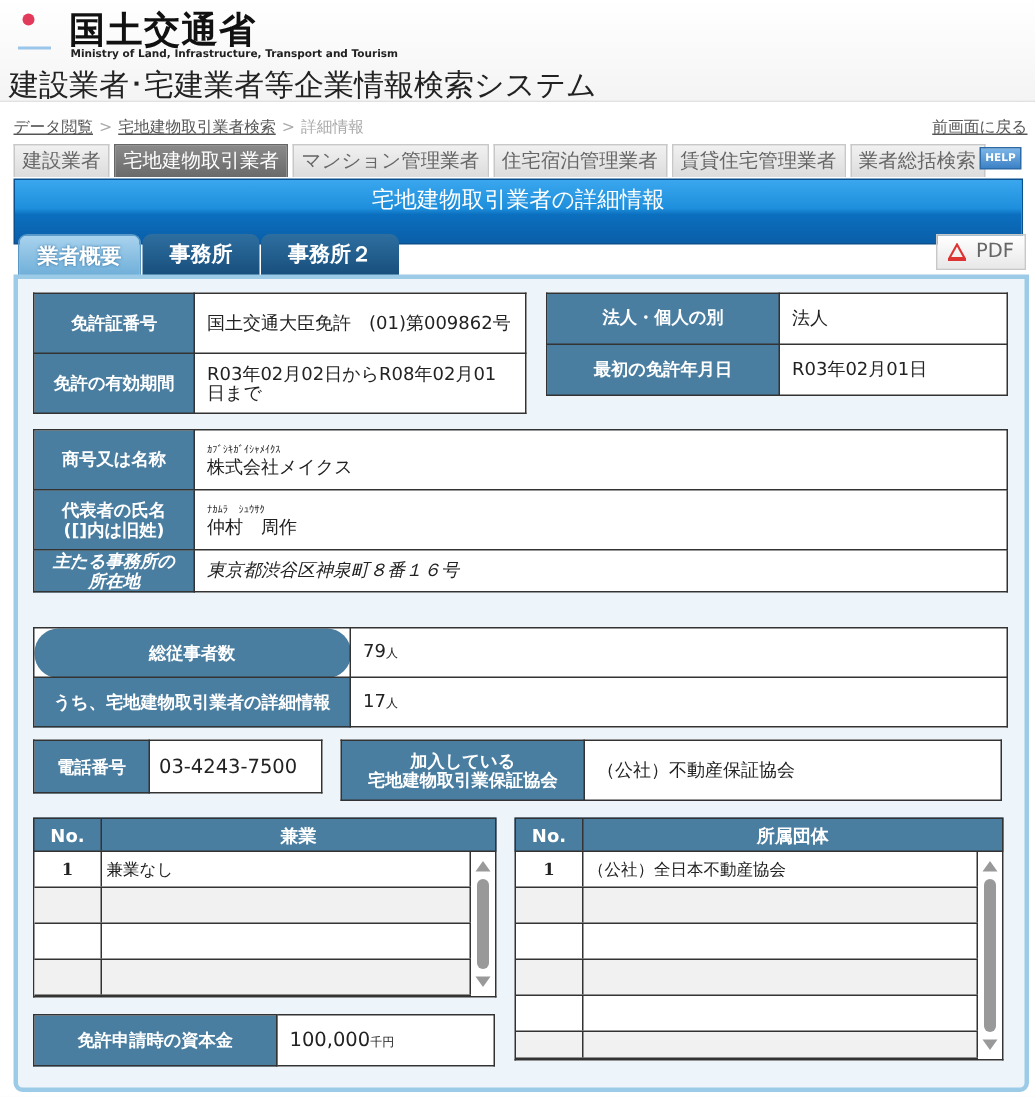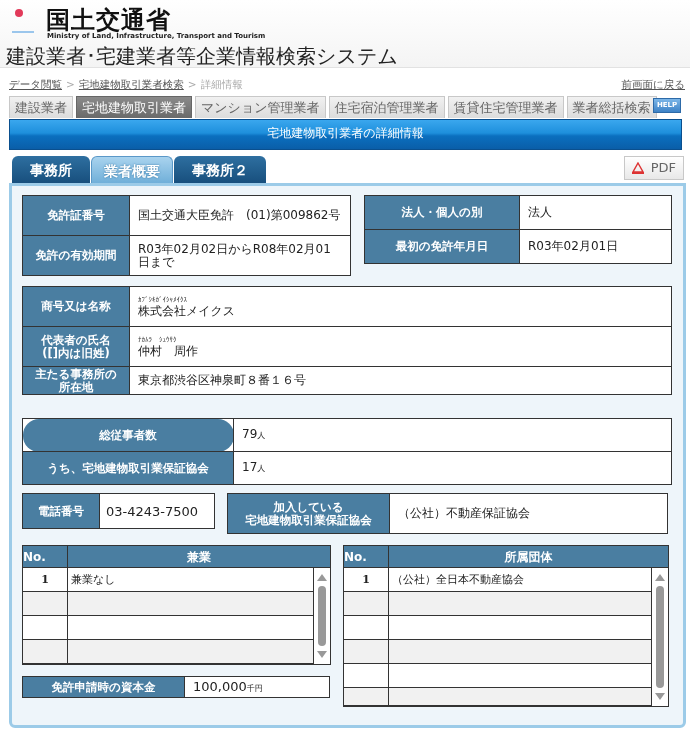--- a/index.html
+++ b/index.html
@@ -26,7 +26,7 @@
   .cat-tab.active { background: linear-gradient(#8a8a8a, #6a6a6a); color: #fff; border-color: #666; }
   .help-btn { position: absolute; left: 653px; top: 98px; width: 28px; height: 15px; background: linear-gradient(#7cb6e8, #3d82c6); border: 1px solid #2d6aa8; color: #fff; font-size: 7px; font-weight: bold; text-align: center; line-height: 13px; }
 
-  .title-bar { position: absolute; left: 9px; top: 119px; width: 673px; height: 31px; background: linear-gradient(#3aa7ee 0%, #1e8fdc 45%, #0b6fbf 55%, #0a5ea8 100%); border: 1px solid #0a4f8e; color: #fff; font-size: 12px; text-align: center; line-height: 27px; }
+  .title-bar { position: absolute; left: 9px; top: 119px; width: 673px; height: 44px; background: linear-gradient(#3aa7ee 0%, #1e8fdc 45%, #0b6fbf 55%, #0a5ea8 100%); border: 1px solid #0a4f8e; color: #fff; font-size: 15px; text-align: center; line-height: 27px; }
 
   
   .detail-tabs { position: absolute; left: 12px; top: 156px; display: flex; }

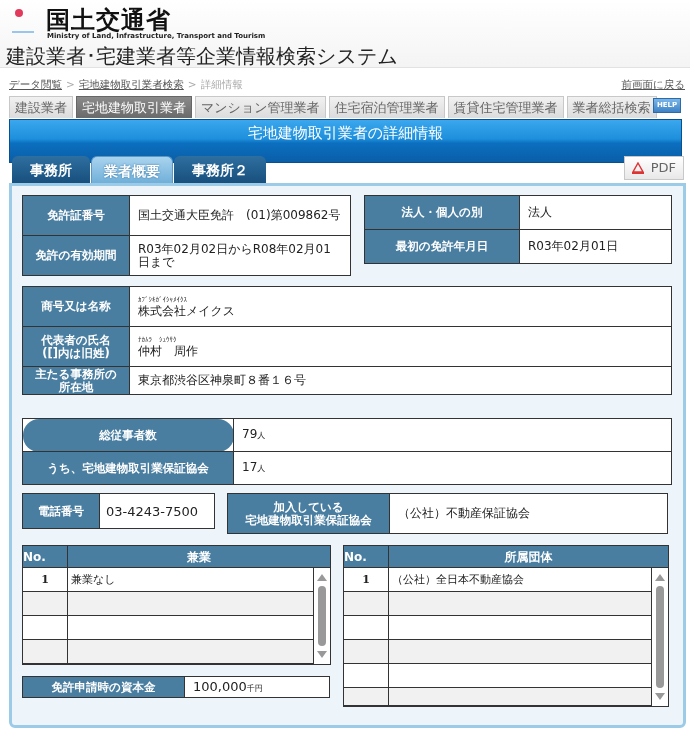--- a/index.html
+++ b/index.html
@@ -93,8 +93,8 @@
 <div class="title-bar">宅地建物取引業者の詳細情報</div>
 
 <div class="detail-tabs">
+  <div class="d-tab active">業者概要</div>
   <div class="d-tab" style="padding:0 18px;">事務所</div>
-  <div class="d-tab active">業者概要</div>
   <div class="d-tab" style="padding:0 18px;">事務所２</div>
 </div>
 <div class="pdf-btn">

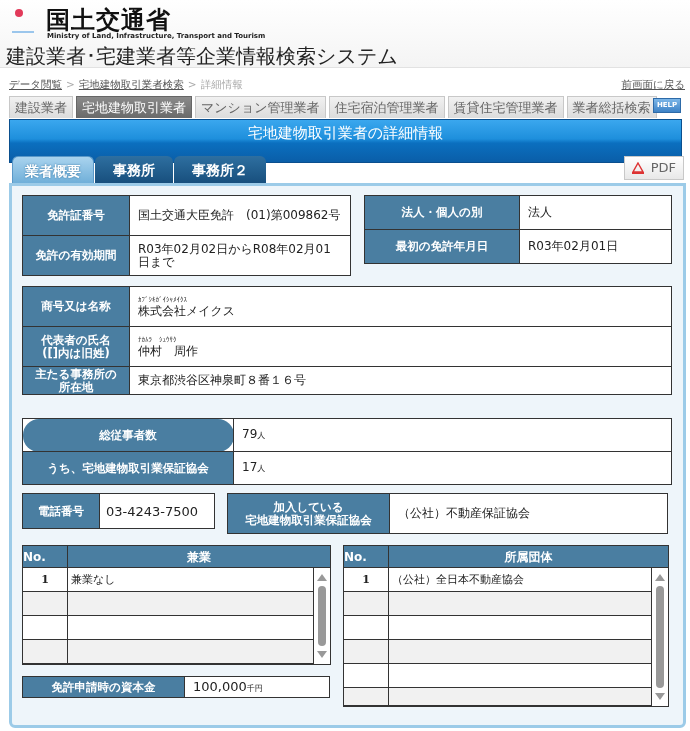--- a/index.html
+++ b/index.html
@@ -152,7 +152,7 @@
       <span>仲村　周作</span>
     </td>
   </tr>
-  <tr style="height:28px;">
+  <tr style="height:28px;font-style:italic;">
     <td class="lbl">
       <div>主たる事務所の</div>
       <div>所在地</div>

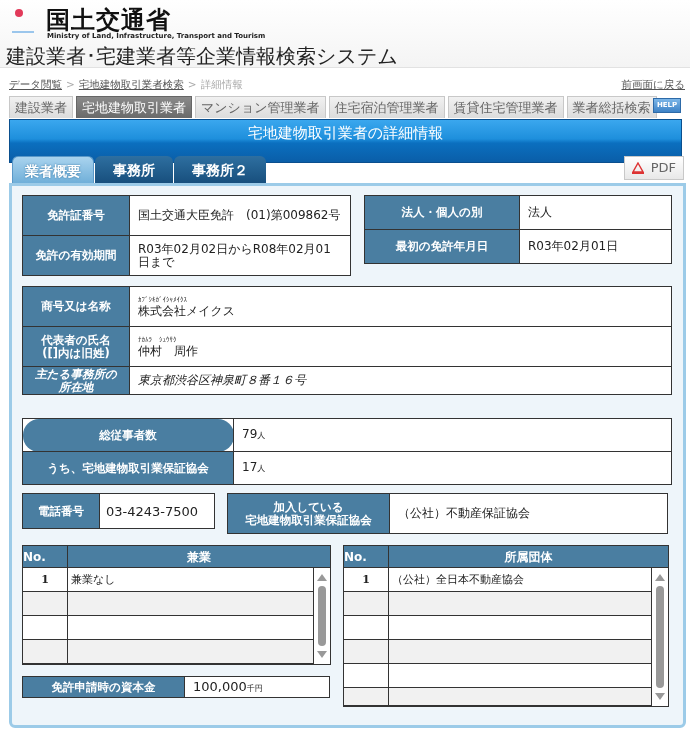--- a/index.html
+++ b/index.html
@@ -169,7 +169,7 @@
     <td class="val"><span>79</span><span class="unit">人</span></td>
   </tr>
   <tr style="height:33px;">
-    <td class="lbl">うち、宅地建物取引業保証協会</td>
+    <td class="lbl">うち、宅地建物取引業者の詳細情報</td>
     <td class="val"><span>17</span><span class="unit">人</span></td>
   </tr>
 </tbody>

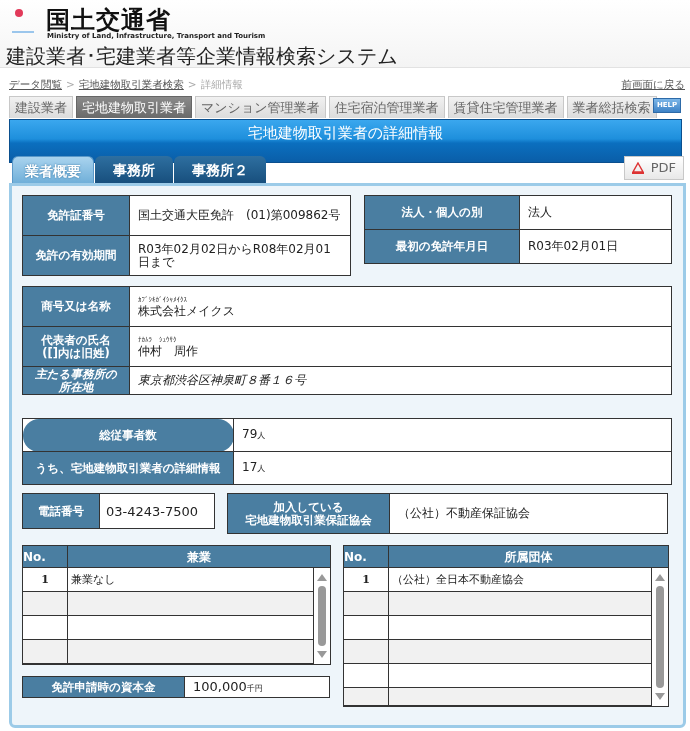--- a/index.html
+++ b/index.html
@@ -46,7 +46,7 @@
 
   .list-wrap { position: absolute; }
   .list-head { display: flex; height: 23px; background: #4a7ea1; border: 1px solid #333; color: #fff; font-weight: bold; font-size: 12px; }
-  .list-head .no { width: 45px; text-align: left; line-height: 22px; border-right: 1px solid #333; }
+  .list-head .no { width: 45px; text-align: center; line-height: 22px; border-right: 1px solid #333; }
   .list-head .name { flex: 1; text-align: center; line-height: 22px; }
   .list-body { position: relative; border: 1px solid #333; border-top: none; background: #fff; }
   .list-row { display: flex; height: 24px; border-bottom: 1px solid #333; }

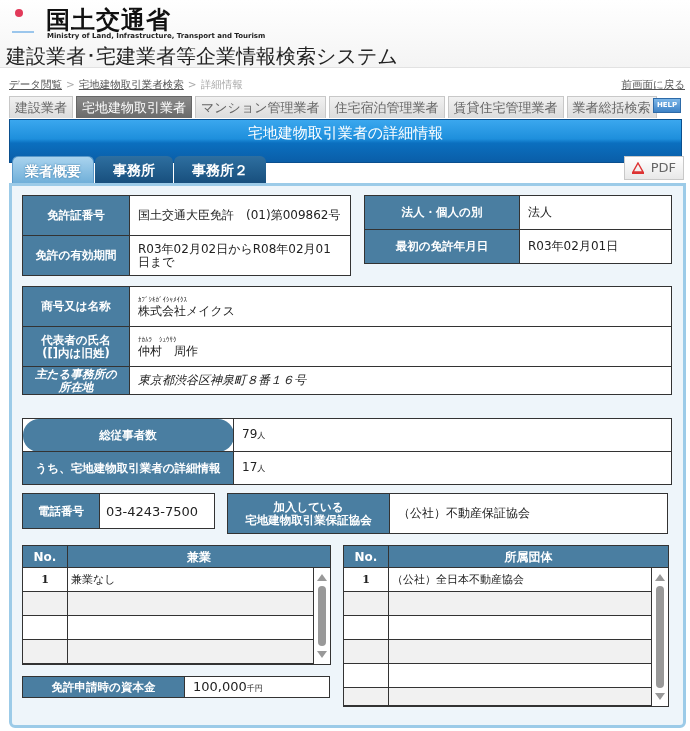--- a/index.html
+++ b/index.html
@@ -228,7 +228,7 @@
 
 <table class="grid" style="left:22px; top:676px; width:308px;">
   <tbody>
-      <tr style="height:21px;">
+      <tr style="height:34px;">
     <td class="lbl" style="width:162px;">免許申請時の資本金</td>
     <td class="val" style="font-size:13px;"><span>100,000</span><span class="unit">千円</span></td>
   </tr>

